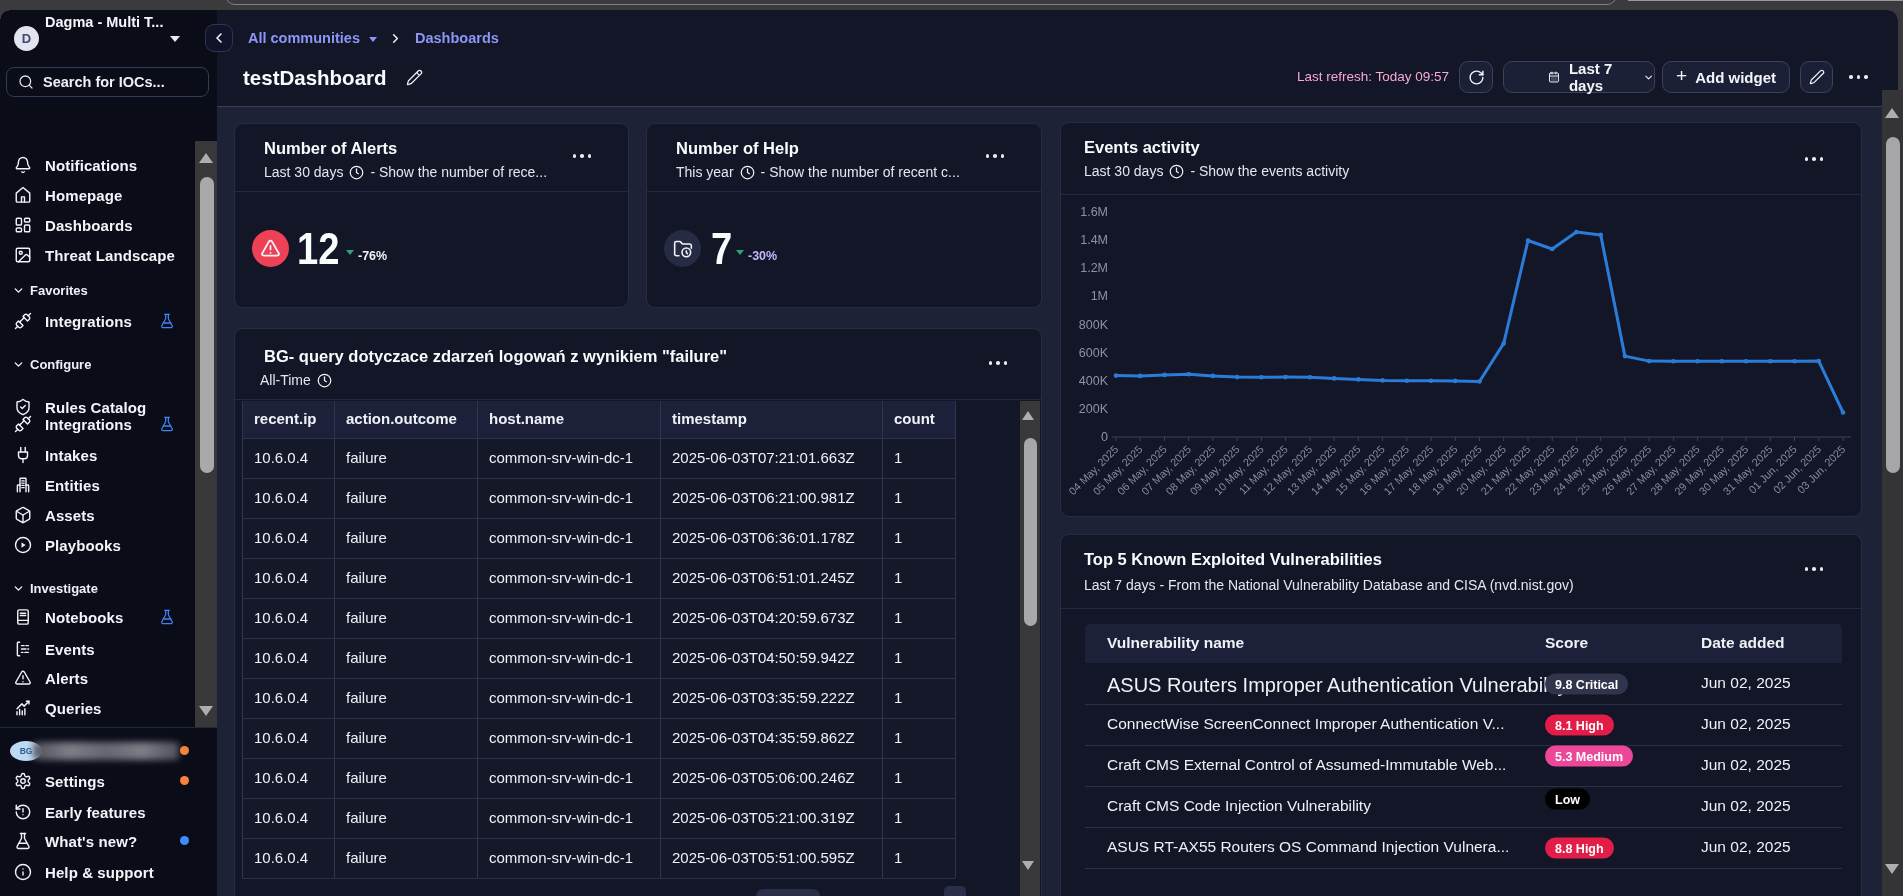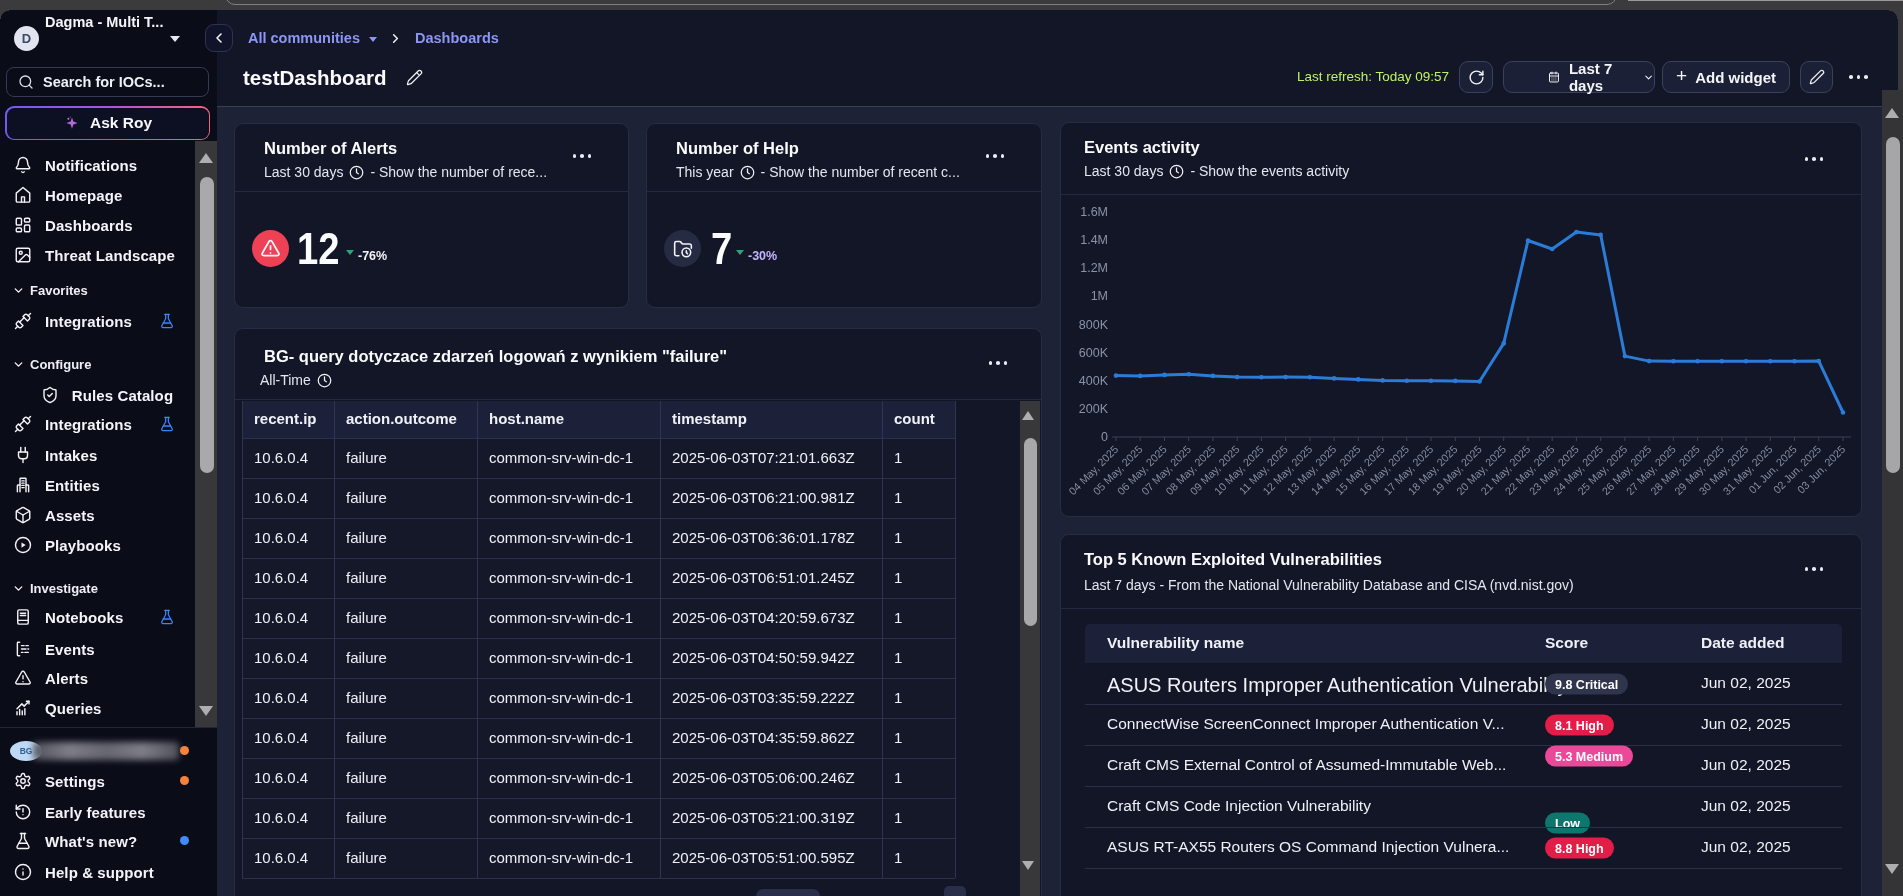--- a/index.html
+++ b/index.html
@@ -37,7 +37,7 @@
 #title { position:absolute; left:243px; top:66px; font-size:20.5px; font-weight:700; color:#fbfbfd; }
 .hbtn { position:absolute; top:61px; height:32px; border:1px solid #3c405b; border-radius:9px; background:#1c2037;
   display:flex; align-items:center; justify-content:center; color:#f4f5f9; }
-#lastrefresh { position:absolute; top:69px; right:454px; font-size:13.5px; color:#bef264; }
+#lastrefresh { position:absolute; top:69px; right:454px; font-size:13.5px; color:#f9a8d4; }
 
 .panel { position:absolute; background:#121627; border:1px solid #282c43; border-radius:9px; }
 .ptitle { font-size:16.5px; font-weight:700; color:#fafbfd; }

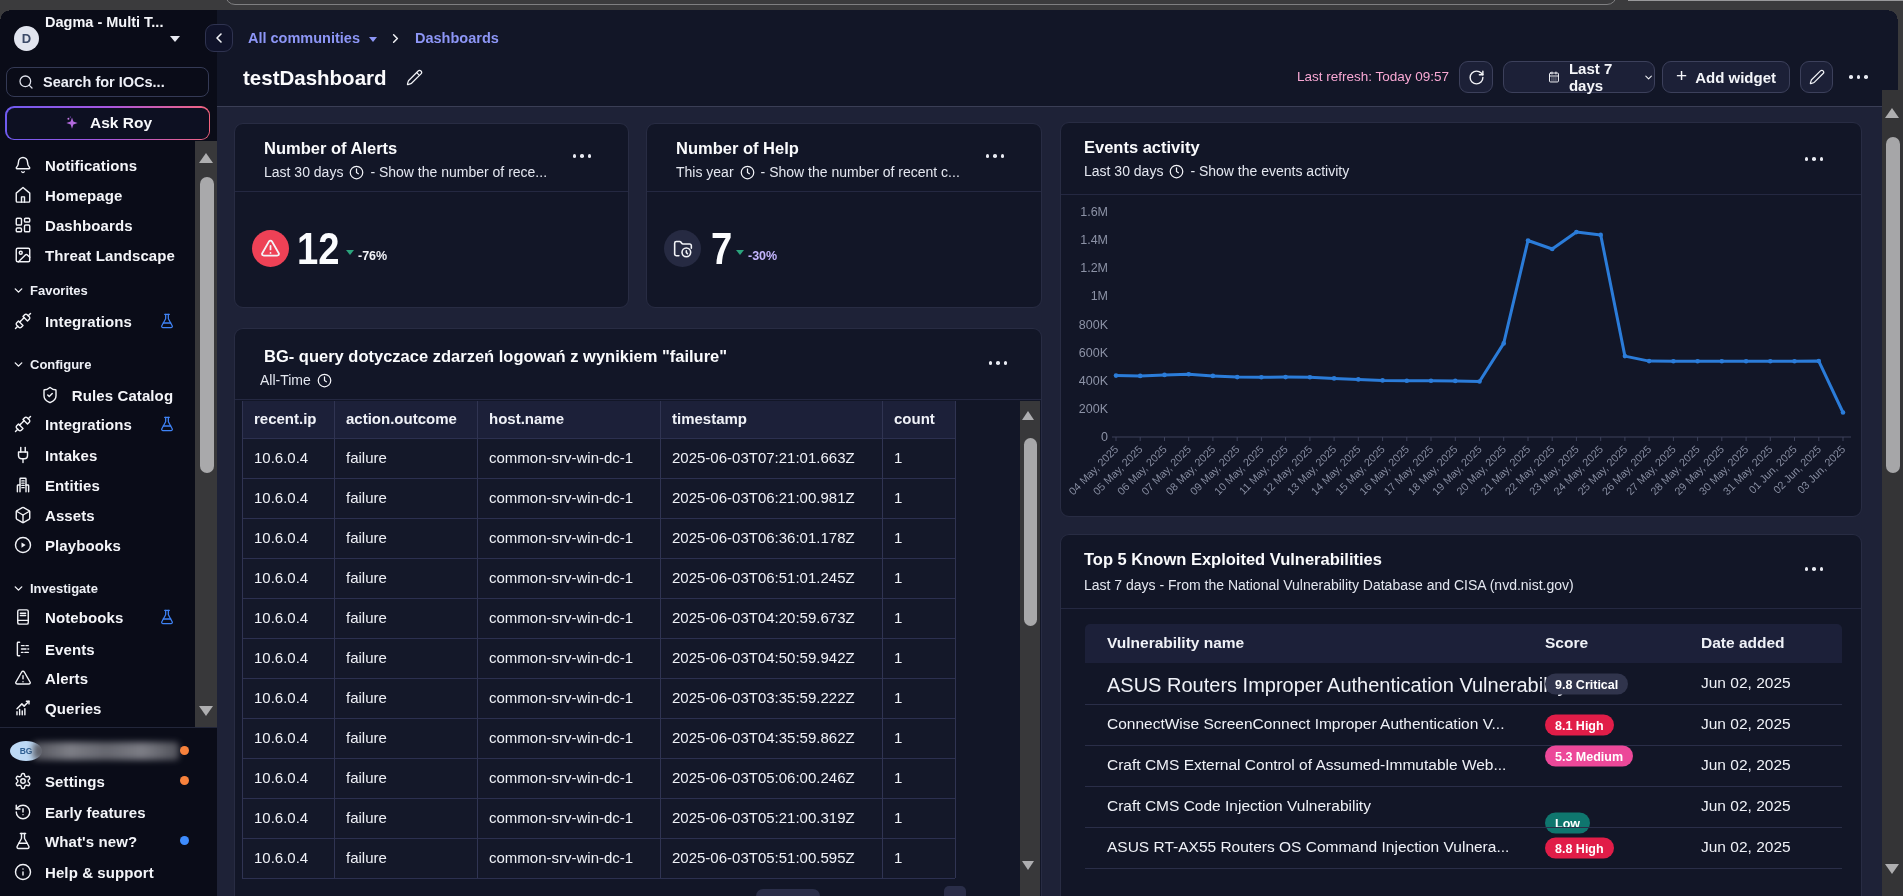--- a/index.html
+++ b/index.html
@@ -73,16 +73,6 @@
       <span style="font-size:14.5px;font-weight:600;color:#eef0f7;">Search for IOCs...</span>
     </div>
 
-    <div class="abs" style="left:5px;top:106px;width:205px;height:34px;border-radius:9px;background:linear-gradient(90deg,#6f5bf0,#a756e0,#f4647e);padding:1.5px;">
-      <div style="width:100%;height:100%;border-radius:7.5px;background:#0d1022;display:flex;align-items:center;justify-content:center;gap:9px;">
-        <svg width="18" height="18" viewBox="0 0 24 24" fill="#b269dd">
-            <path d="M12 4.5 13.8 10 19.5 12 13.8 14 12 19.5 10.2 14 4.5 12 10.2 10Z"></path>
-            <circle cx="7.2" cy="6.2" r="1.3" fill="#c77be6"></circle>
-            <circle cx="9.8" cy="4.0" r="0.8" fill="#9a5ce8"></circle>
-          </svg>
-        <span style="font-size:15.5px;font-weight:700;color:#f7f8fb;">Ask Roy</span>
-      </div>
-    </div>
 
     <div class="sb-item" style="top:150px;"><svg class="lucide" viewBox="0 0 24 24">
           <path d="M10.268 21a2 2 0 0 0 3.464 0"></path>

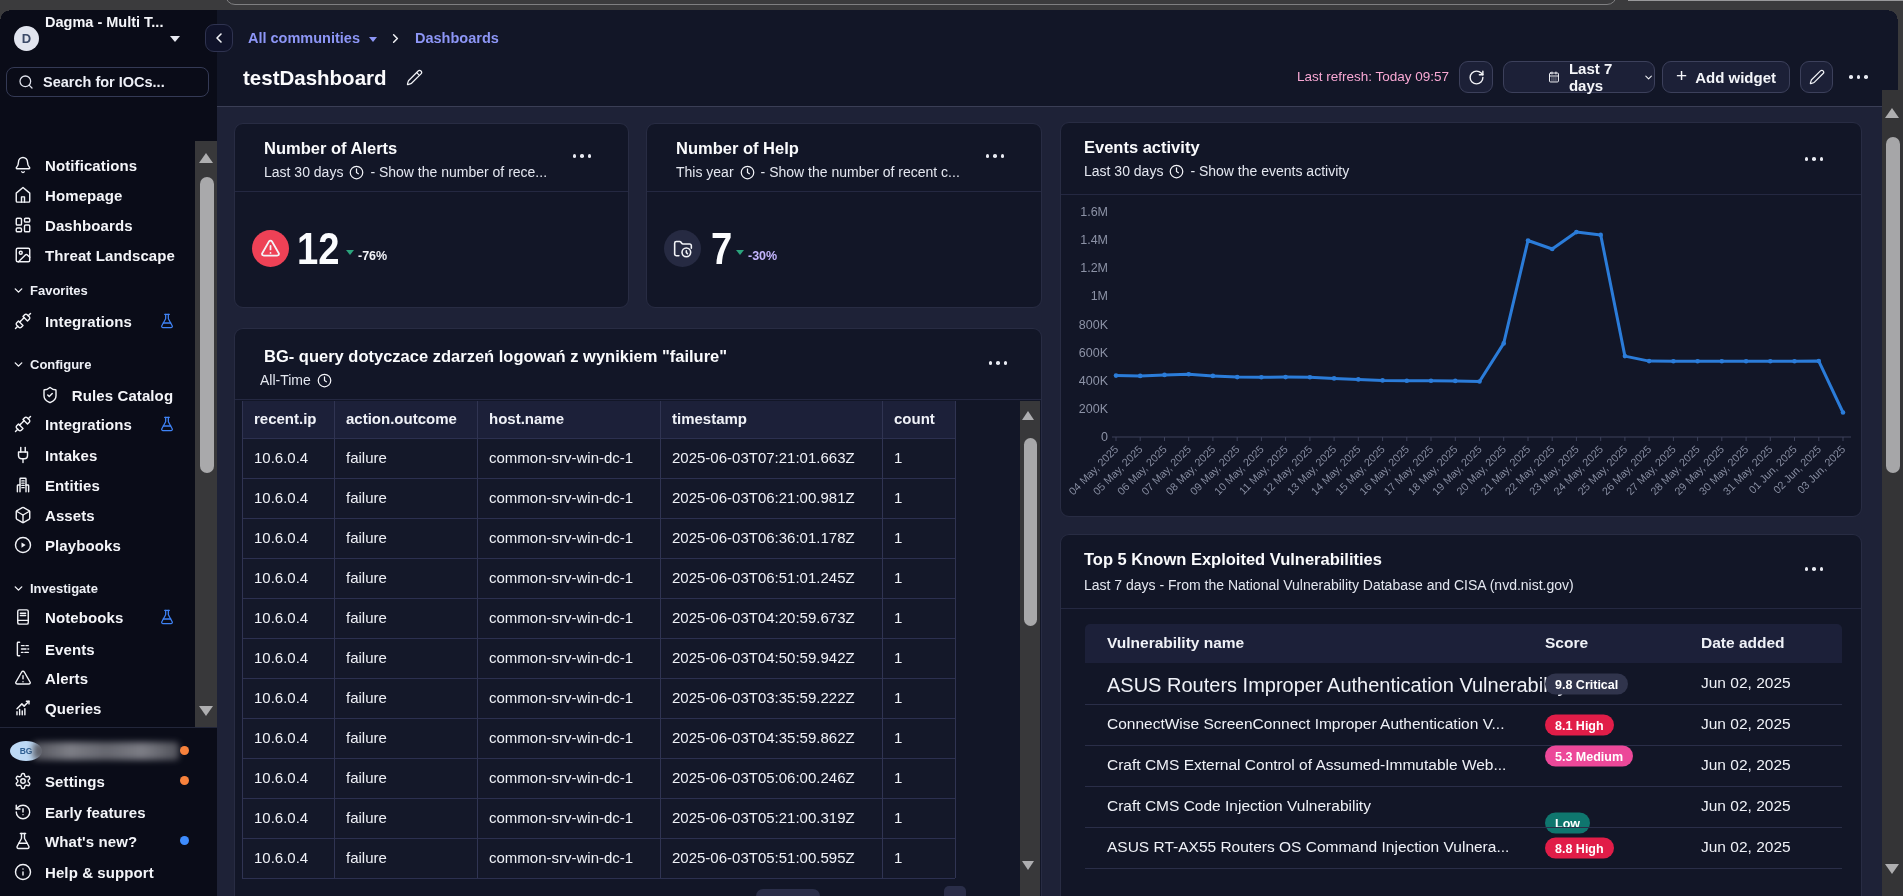--- a/index.html
+++ b/index.html
@@ -112,7 +112,7 @@
     <div class="sb-head" style="top:355px;"><svg class="lucide" viewBox="0 0 24 24" style="stroke-width:2.6;">
           <path d="m6 9 6 6 6-6"></path>
         </svg>Configure</div>
-    <div class="sb-item" style="top:380px;justify-content:center;"><svg class="lucide" viewBox="0 0 24 24">
+    <div class="sb-item" style="top:392px;"><svg class="lucide" viewBox="0 0 24 24">
           <path d="M20 13c0 5-3.5 7.5-7.66 8.95a1 1 0 0 1-.67-.01C7.5 20.5 4 18 4 13V6a1 1 0 0 1 1-1c2 0 4.5-1.2 6.24-2.72a1 1 0 0 1 1.52 0C14.51 3.81 17 5 19 5a1 1 0 0 1 1 1z"></path>
           <path d="m9 12 2 2 4-4"></path>
         </svg>Rules Catalog</div>

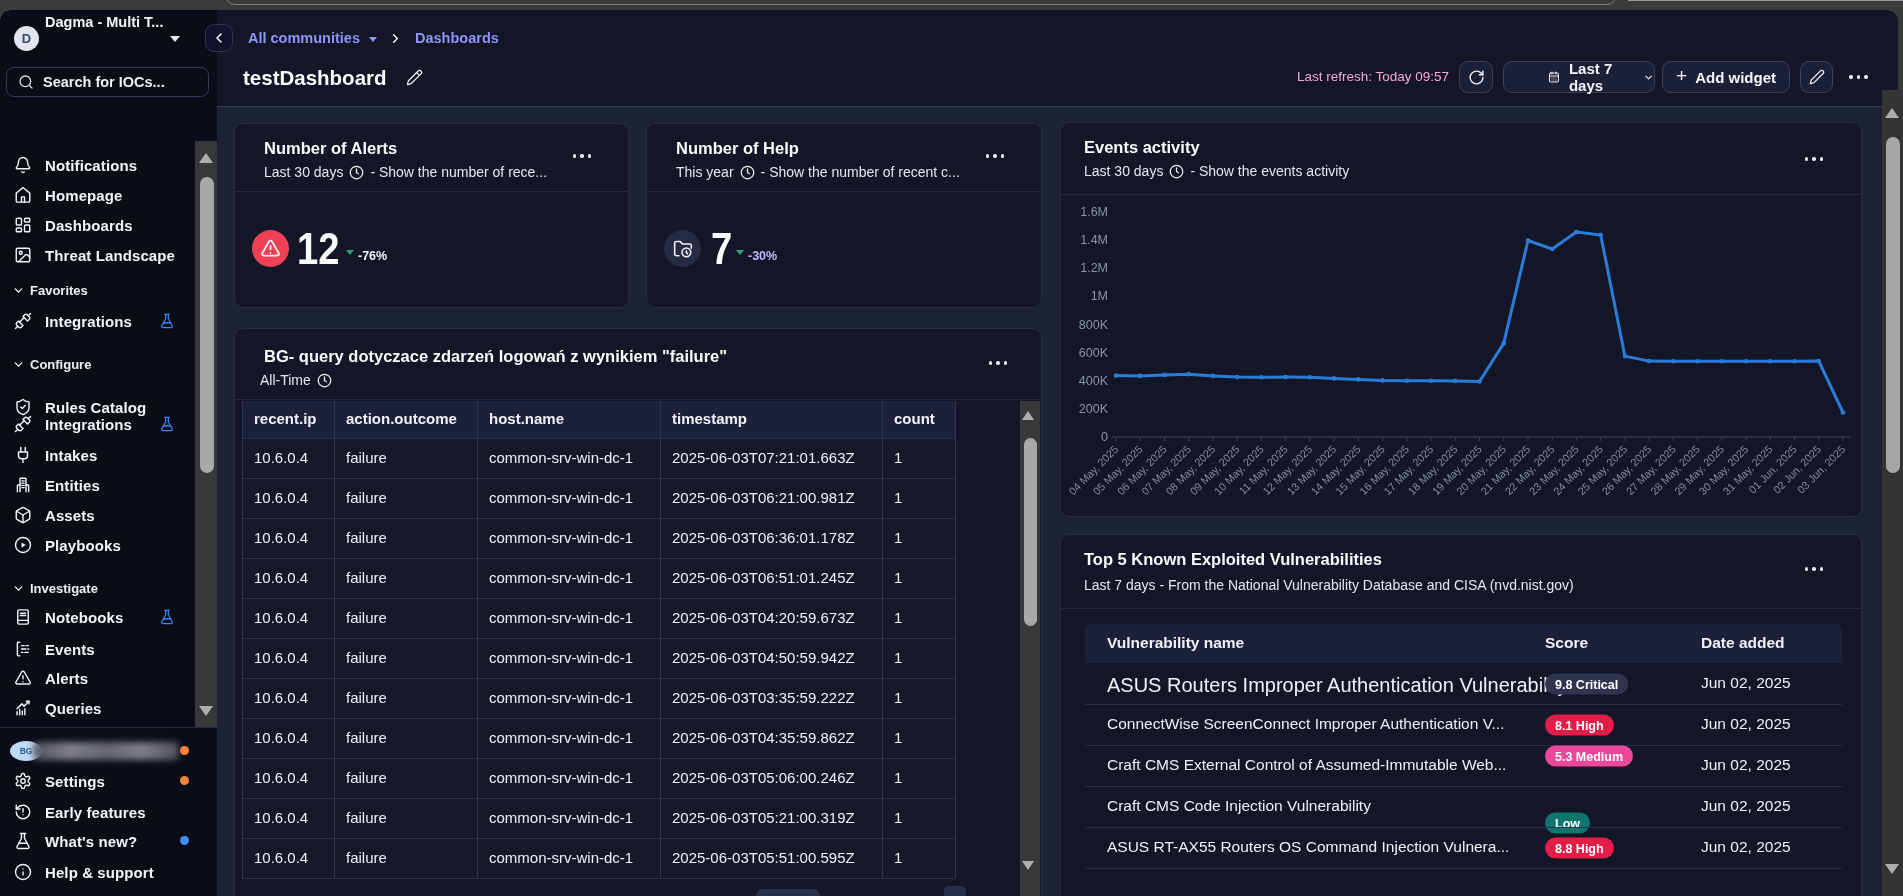--- a/index.html
+++ b/index.html
@@ -537,7 +537,7 @@
       <div class="cell" style="left:640px;top:221px;font-size:15.5px;">Jun 02, 2025</div>
       <div class="hline" style="left:24px;top:251px;width:757px;background:#2a2e48;"></div>
       <div class="cell" style="left:46px;top:262px;font-size:15.5px;">Craft CMS Code Injection Vulnerability</div>
-      <div class="pill" style="left:484px;top:288px;background:#0f766e;">Low</div>
+      <div class="pill" style="left:484px;top:264px;background:#000000;">Low</div>
       <div class="cell" style="left:640px;top:262px;font-size:15.5px;">Jun 02, 2025</div>
       <div class="hline" style="left:24px;top:292px;width:757px;background:#2a2e48;"></div>
       <div class="cell" style="left:46px;top:303px;font-size:15.5px;">ASUS RT-AX55 Routers OS Command Injection Vulnera...</div>

